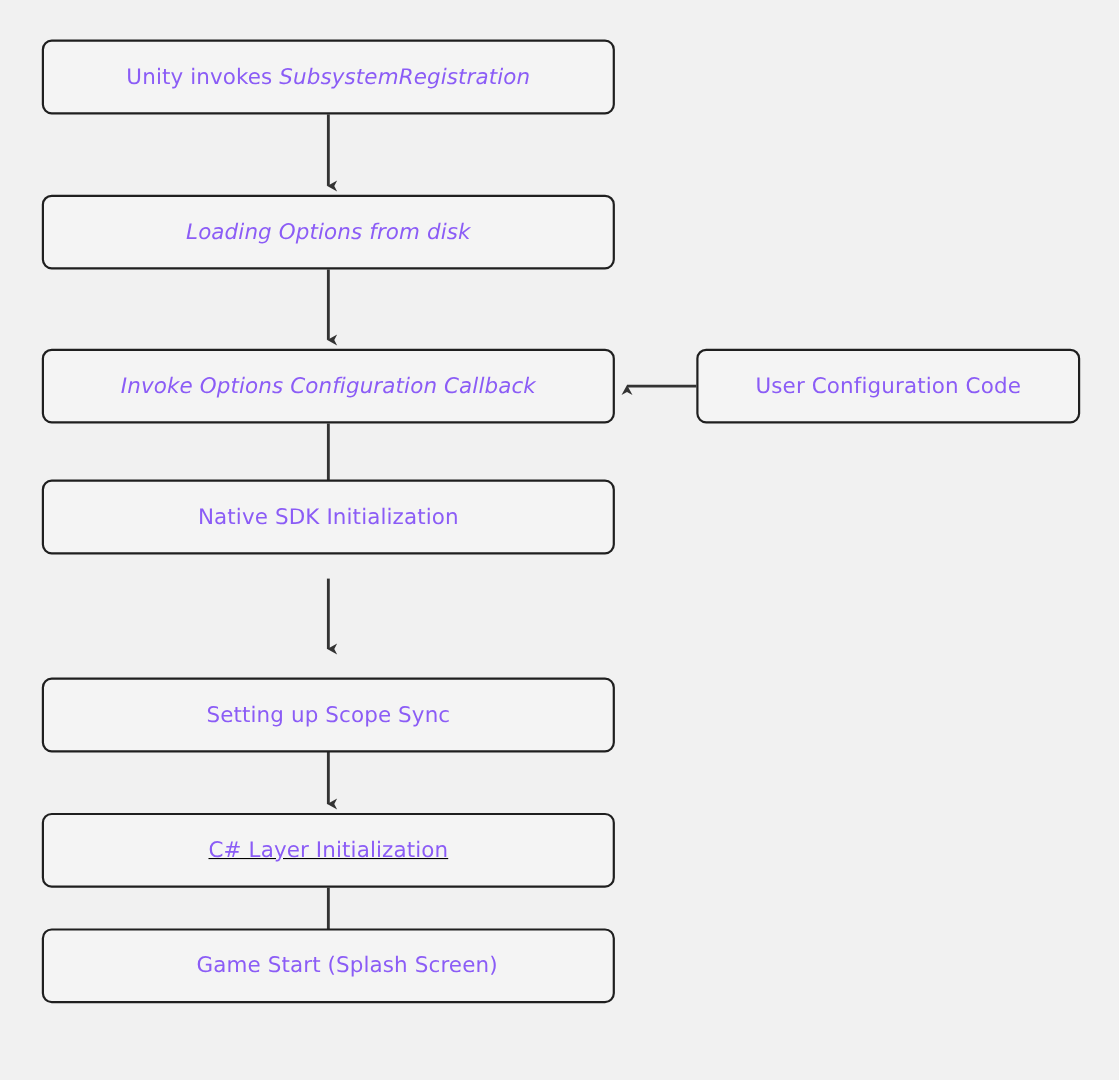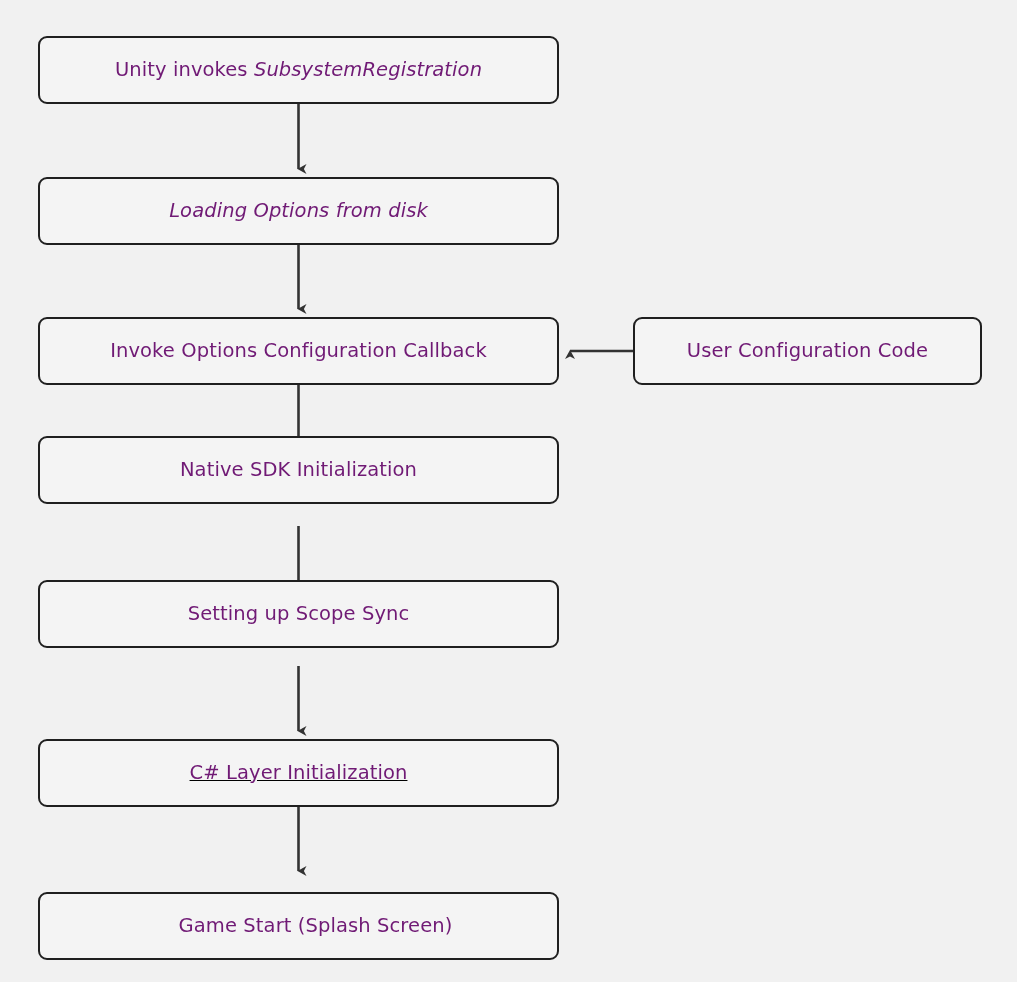--- a/index.html
+++ b/index.html
@@ -41,7 +41,7 @@
   .node-label {
     font-size: 19.5px;
     line-height: 1.25;
-    color: #701a75;
+    color: #8b5cf6;
     letter-spacing: 0.1px;
     white-space: nowrap;
     font-weight: 400;

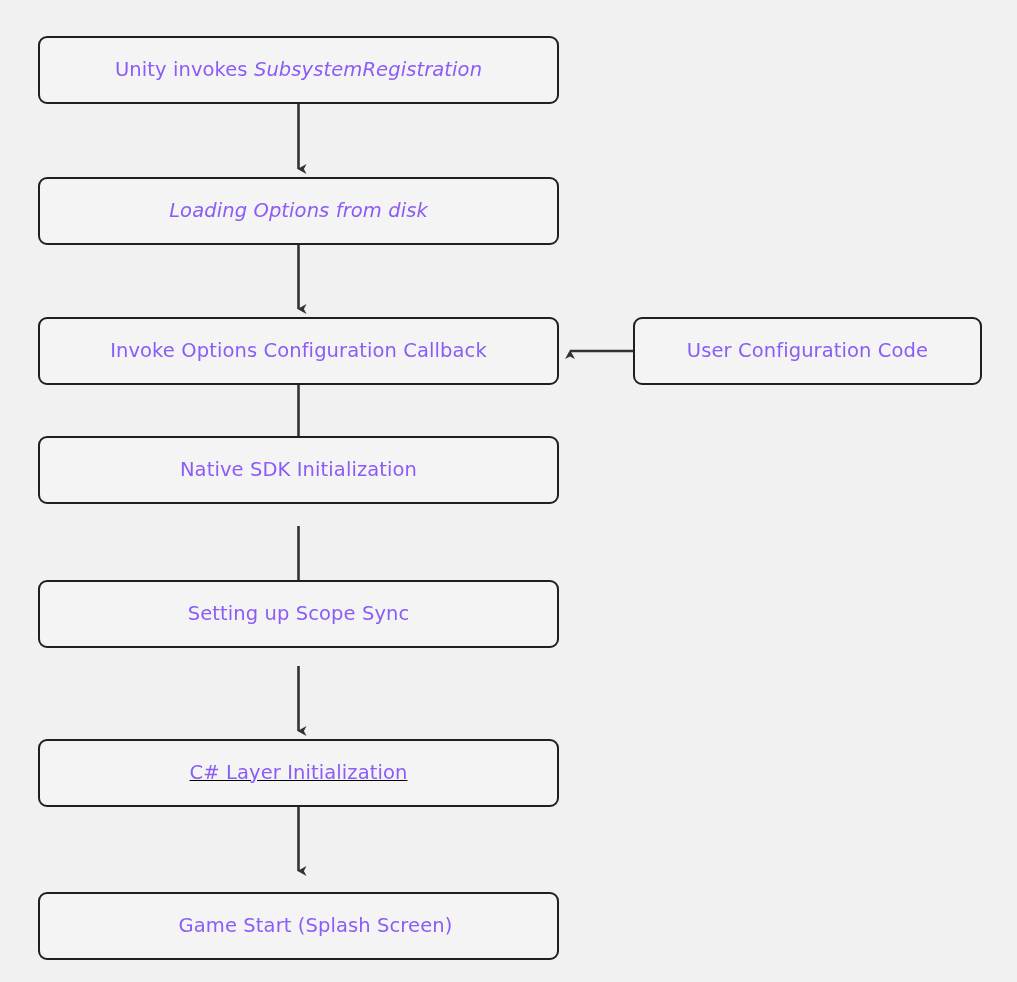--- a/index.html
+++ b/index.html
@@ -57,7 +57,7 @@
   }
   .n1 { top: 36px; }
   .n2 { top: 177px; font-style: italic; }
-  .n3 { top: 317px; }
+  .n3 { top: 317px; font-style: italic; }
   .n4 { top: 436px; }
   .n5 { top: 580px; }
   .n6 { top: 739px; text-decoration: underline; }

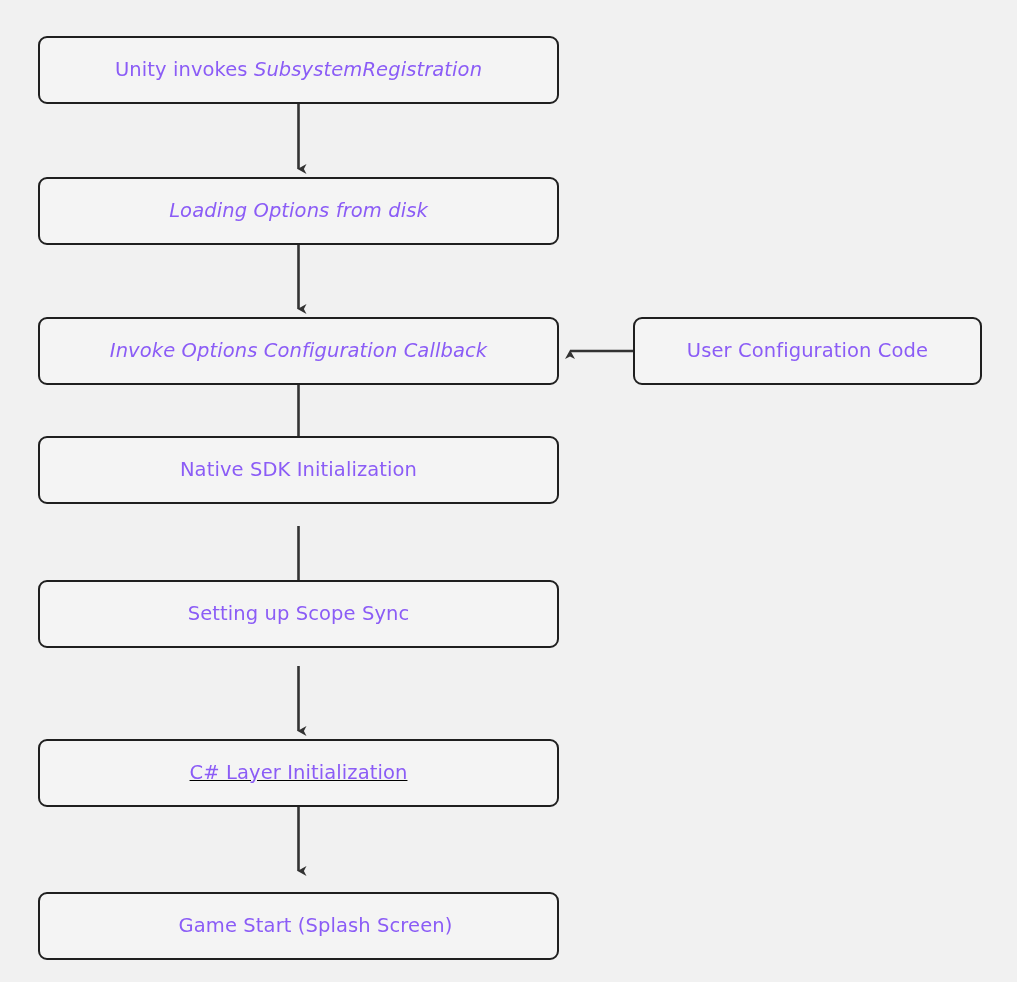--- a/index.html
+++ b/index.html
@@ -59,7 +59,7 @@
   .n2 { top: 177px; font-style: italic; }
   .n3 { top: 317px; font-style: italic; }
   .n4 { top: 436px; }
-  .n5 { top: 580px; }
+  .n5 { top: 616px; }
   .n6 { top: 739px; text-decoration: underline; }
   .n7 { top: 892px; padding-left: 34px; }
   .col-side {

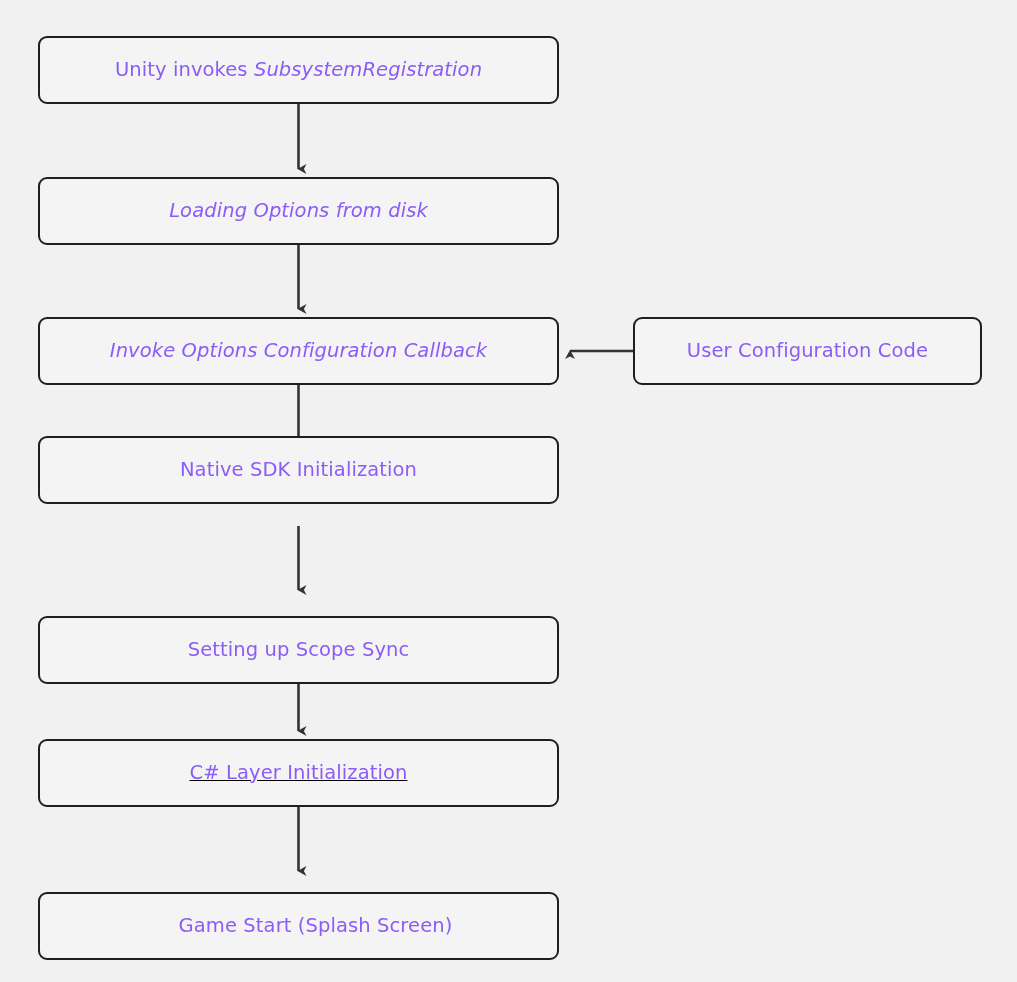--- a/index.html
+++ b/index.html
@@ -61,7 +61,7 @@
   .n4 { top: 436px; }
   .n5 { top: 616px; }
   .n6 { top: 739px; text-decoration: underline; }
-  .n7 { top: 892px; padding-left: 34px; }
+  .n7 { top: 844px; padding-left: 34px; }
   .col-side {
     left: 633px;
     width: 349px;

